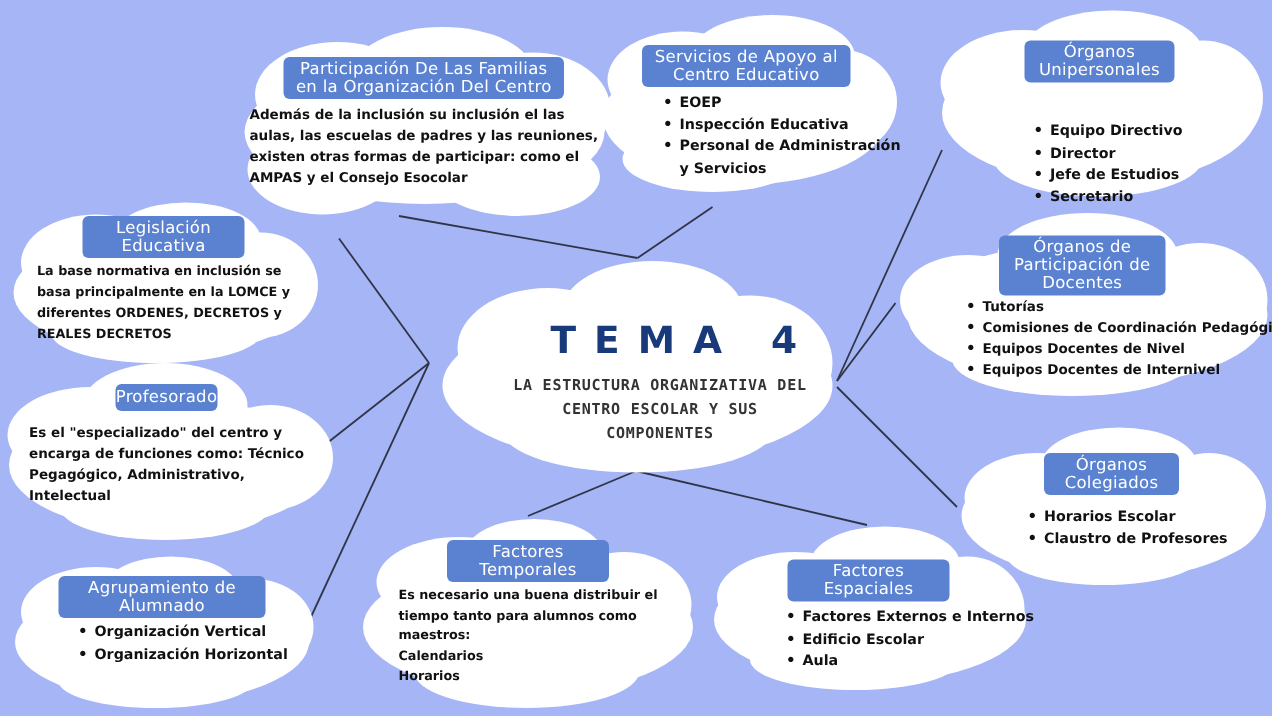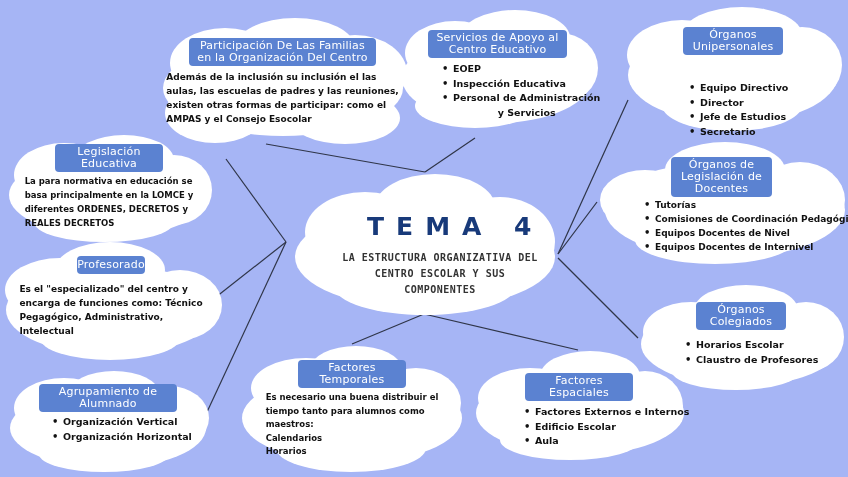--- a/index.html
+++ b/index.html
@@ -82,7 +82,7 @@
       <li>EOEP</li>
       <li>Inspección Educativa</li>
       <li>Personal de Administración</li>
-      <li class="nobullet" style="list-style:none;text-align:center;">y Servicios</li>
+      <li class="nobullet" style="list-style:none;">y Servicios</li>
     </ul>
   </div>
 

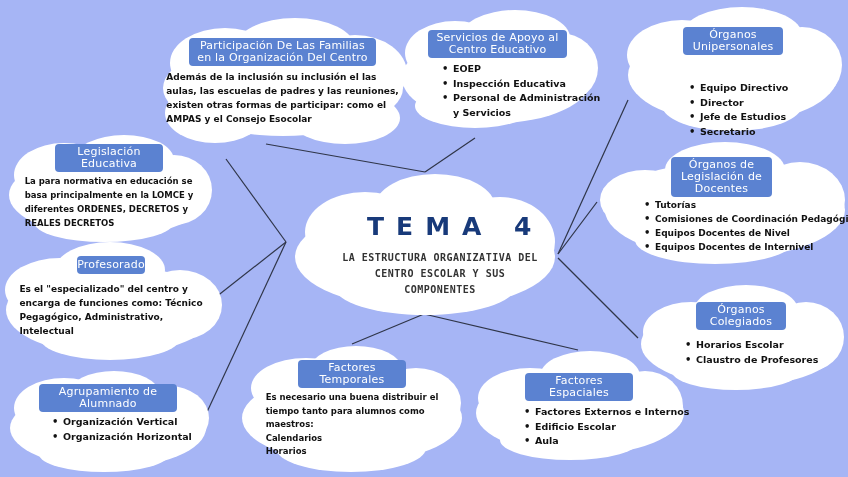--- a/index.html
+++ b/index.html
@@ -127,7 +127,7 @@
       <div>Educativa</div>
     </div>
     <div class="desc" style="font-size:8.5px;line-height:14px;margin-top:2px;">
-      <div>La para normativa en educación se</div>
+      <div>La base normativa en inclusión se</div>
       <div>basa principalmente en la LOMCE y</div>
       <div>diferentes ORDENES, DECRETOS y</div>
       <div>REALES DECRETOS</div>

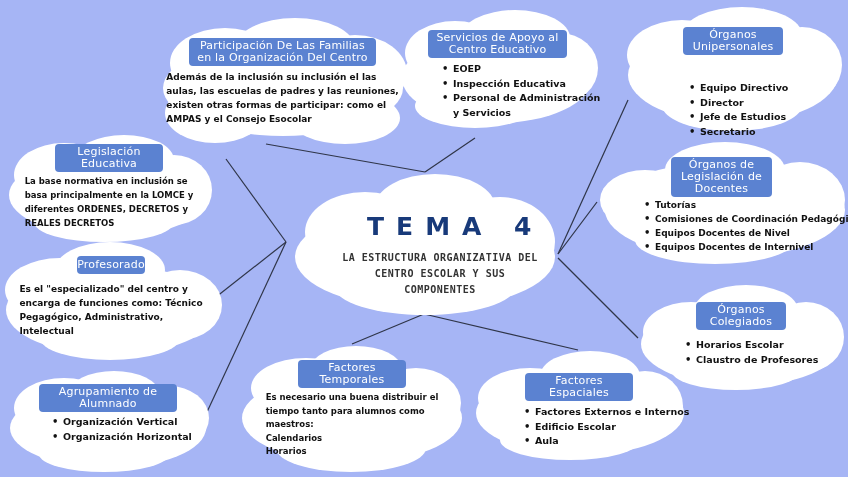--- a/index.html
+++ b/index.html
@@ -148,7 +148,7 @@
   <div class="node-content" style="left:595px;top:157px;width:253px;">
     <div class="label-box" style="padding:2px 10px;">
       <div>Órganos de</div>
-      <div>Legislación de</div>
+      <div>Participación de</div>
       <div>Docentes</div>
     </div>
     <ul class="items" style="align-self:flex-start;margin-left:48px;margin-top:1px;">

